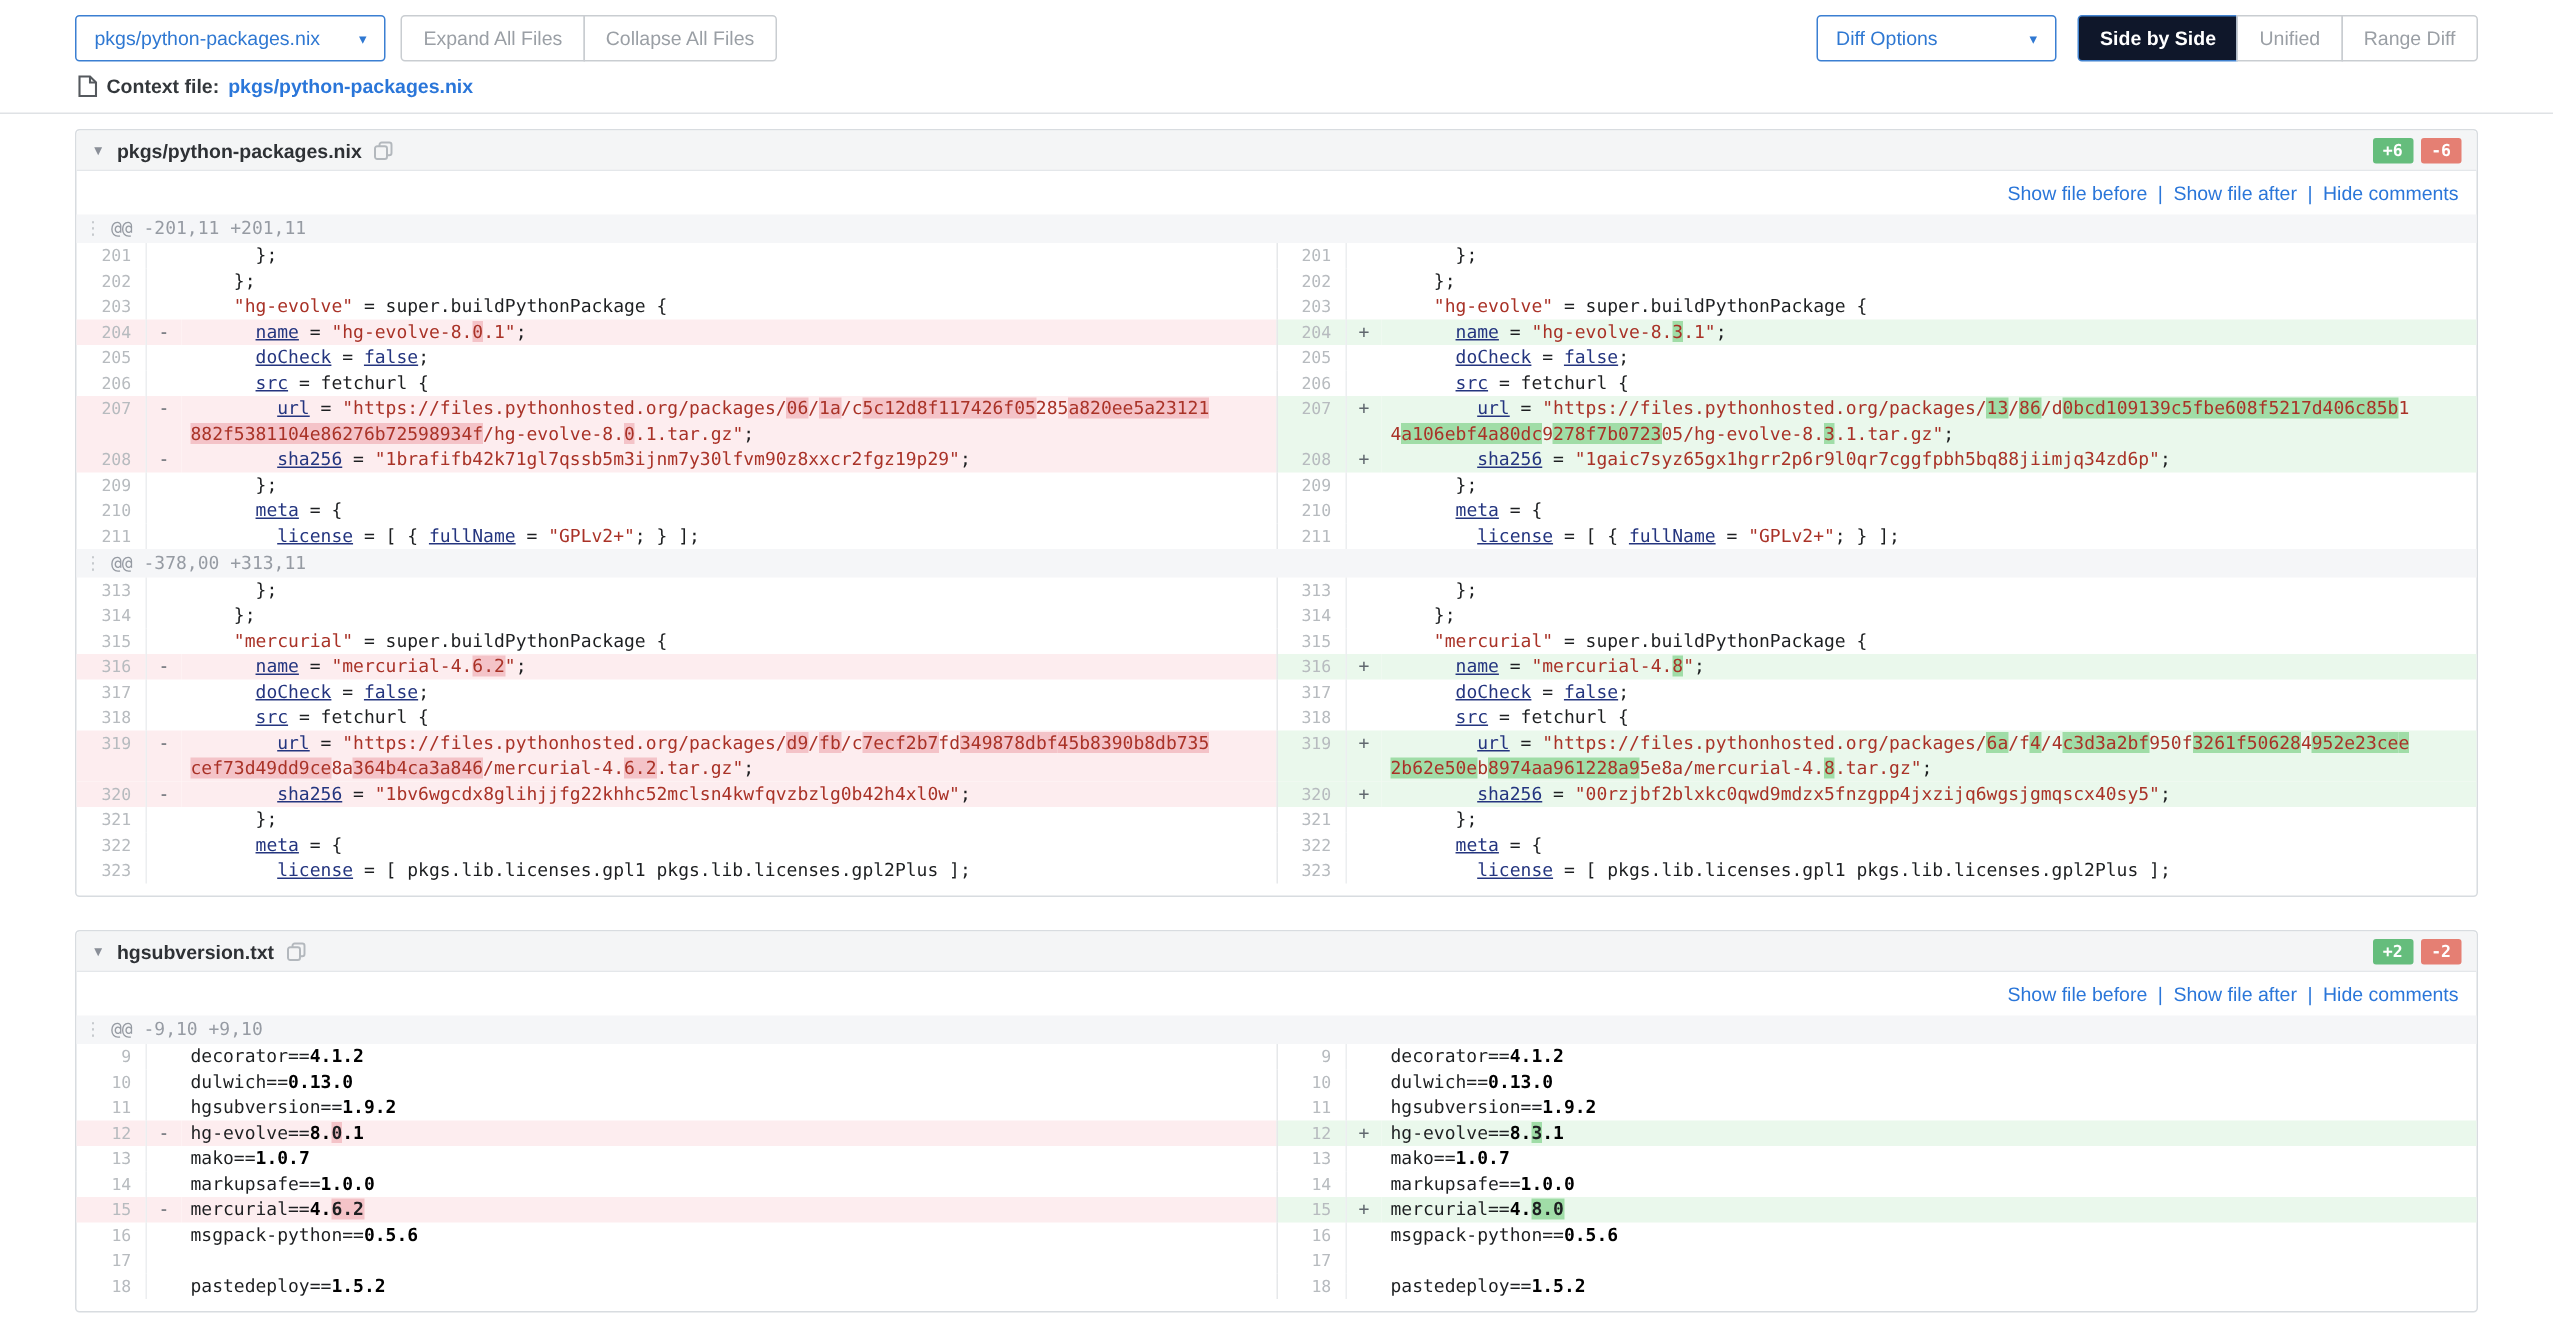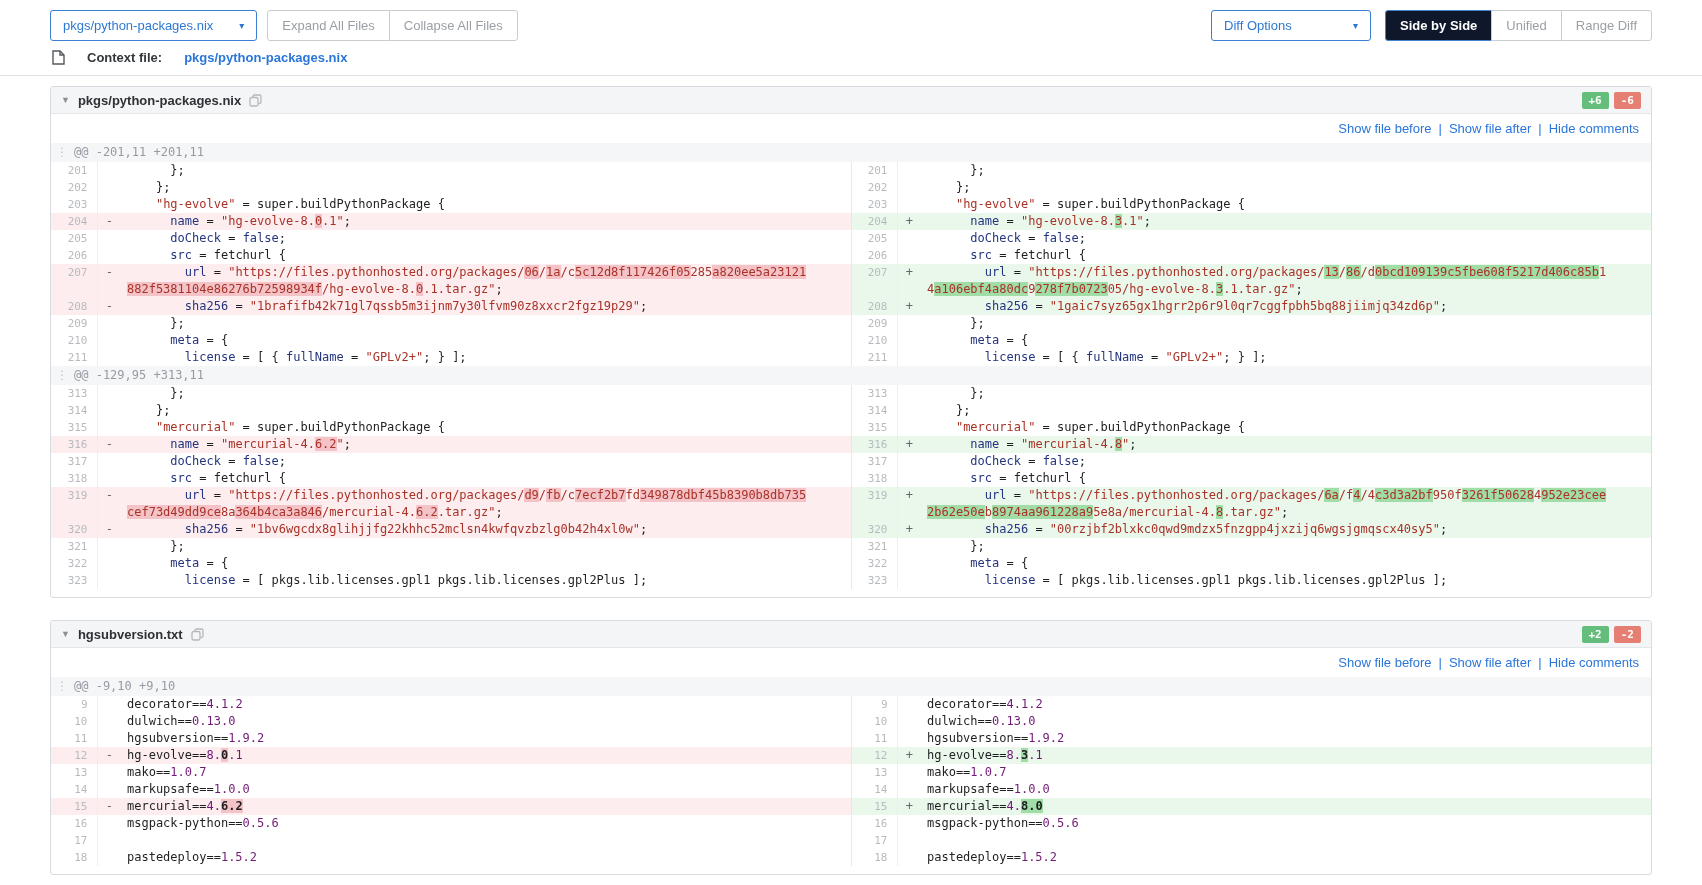--- a/index.html
+++ b/index.html
@@ -25,7 +25,7 @@
   .btn-group .btn:first-child { border-radius:3px 0 0 3px; margin-left:0; }
   .btn-group .btn:last-child { border-radius:0 3px 3px 0; }
   .btn-group .btn.active { background:#0f172a; border-color:#4283d0; color:#fff; font-weight:bold; }
-  .context-row { display:flex; align-items:center; gap:22px; margin:9px 0 0 2px; font-size:13px; padding-bottom:10px; }
+  .context-row { display:flex; align-items:center; gap:6px; margin:9px 0 0 2px; font-size:13px; padding-bottom:10px; }
   .context-row .ctx-label { font-weight:bold; color:#33373b; }
   .context-row a { color:#2a76d9; font-weight:bold; text-decoration:none; cursor:pointer; }
   .topbar-divider { border:none; border-top:1px solid #dfe2e5; }

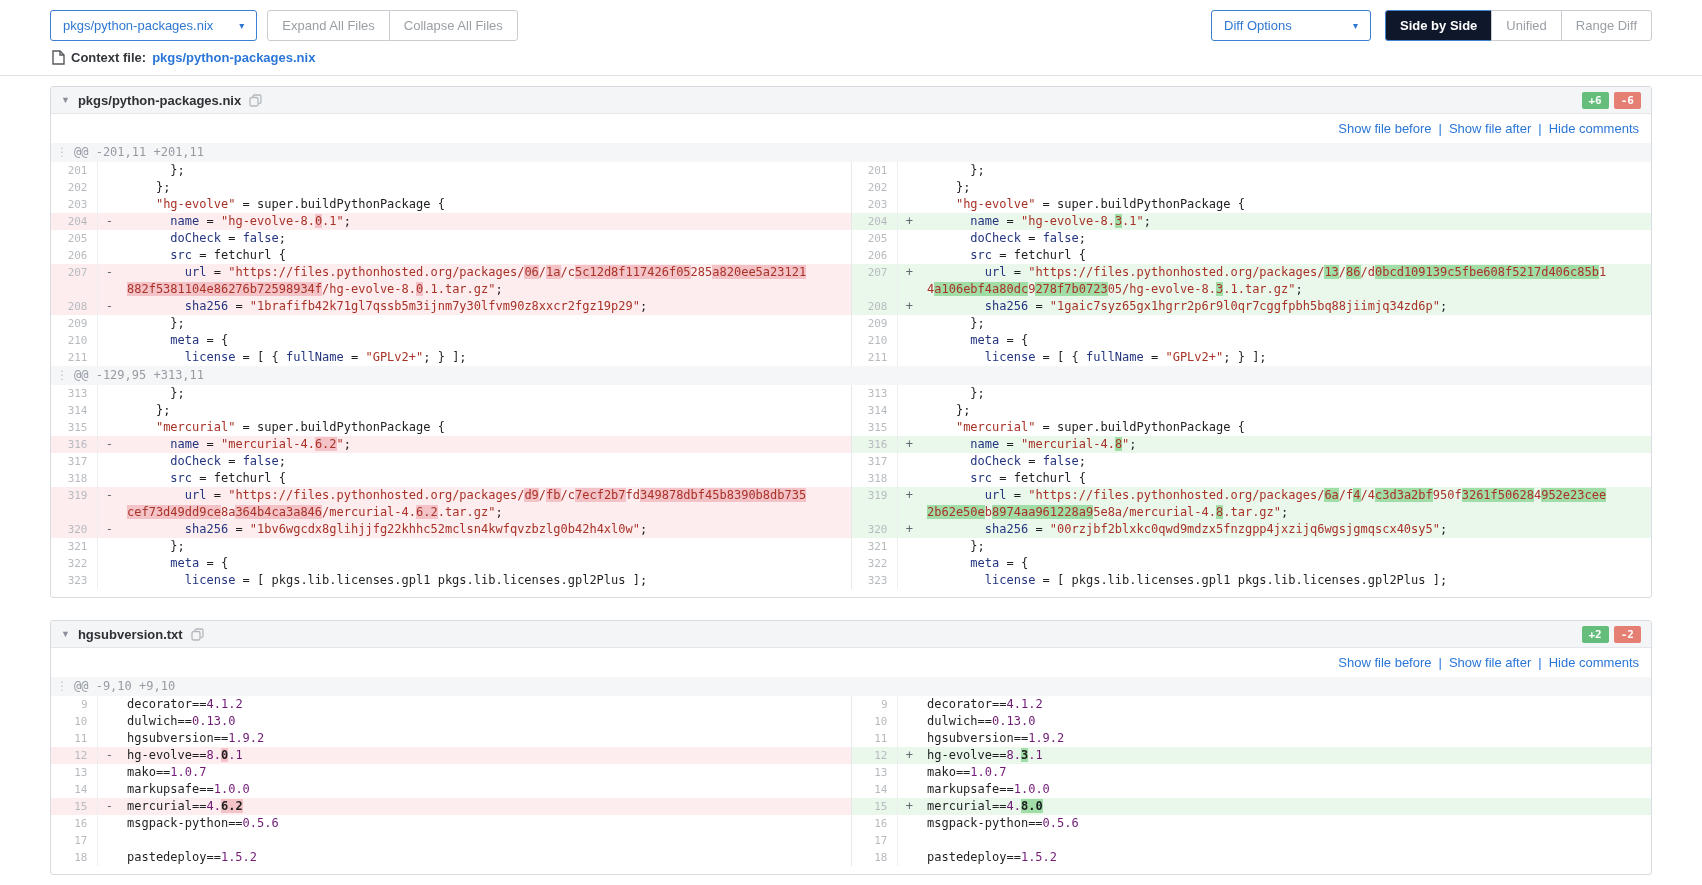--- a/index.html
+++ b/index.html
@@ -64,7 +64,7 @@
   td.add { background:#eaf8ec; }
 
   
-  .k  { color:#24357f; }
+  .k  { color:#24357f;text-decoration:underline; }
   .s  { color:#a93227; }
   .sd { color:#a93227; background:#f4c3c8; }
   .sa { color:#a93227; background:#a0dda7; }

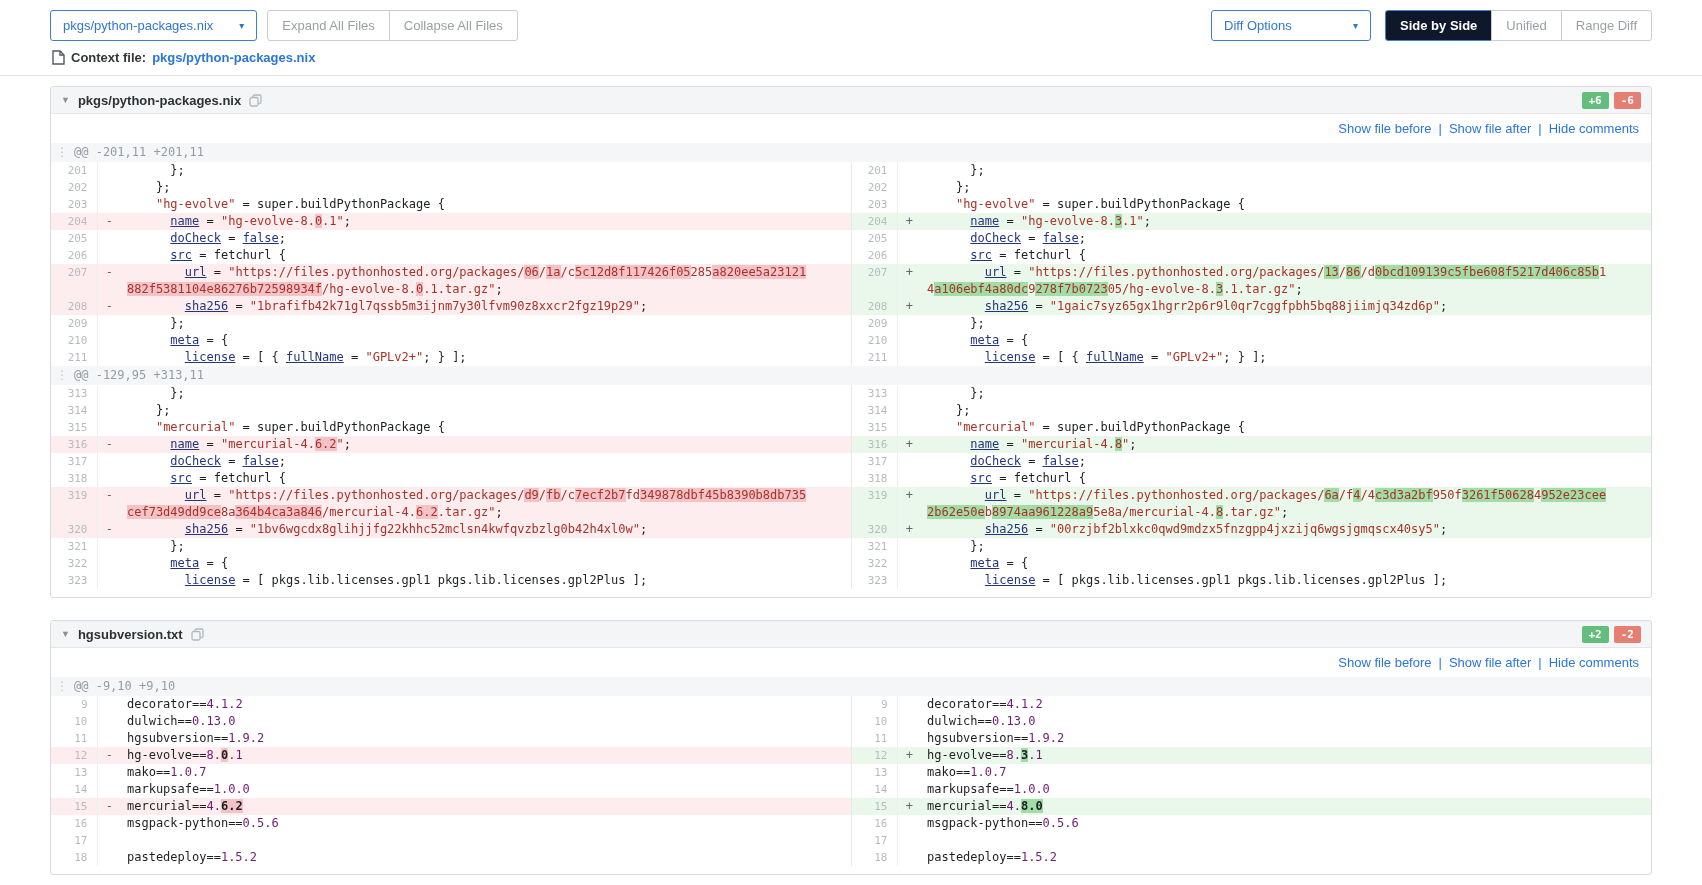--- a/index.html
+++ b/index.html
@@ -239,7 +239,7 @@
             <td class="code"><span>        </span><span class="k">license</span><span> = [ { </span><span class="k">fullName</span><span> = </span><span class="s">"GPLv2+"</span><span>; } ];</span></td>
           </tr>
           <tr class="hunk">
-            <td colspan="6"><span class="grip">⋮</span><span>@@ -129,95 +313,11</span></td>
+            <td colspan="6"><span class="grip">⋮</span><span>@@ -378,00 +313,11</span></td>
           </tr>
           <tr>
             <td class="num">313</td>

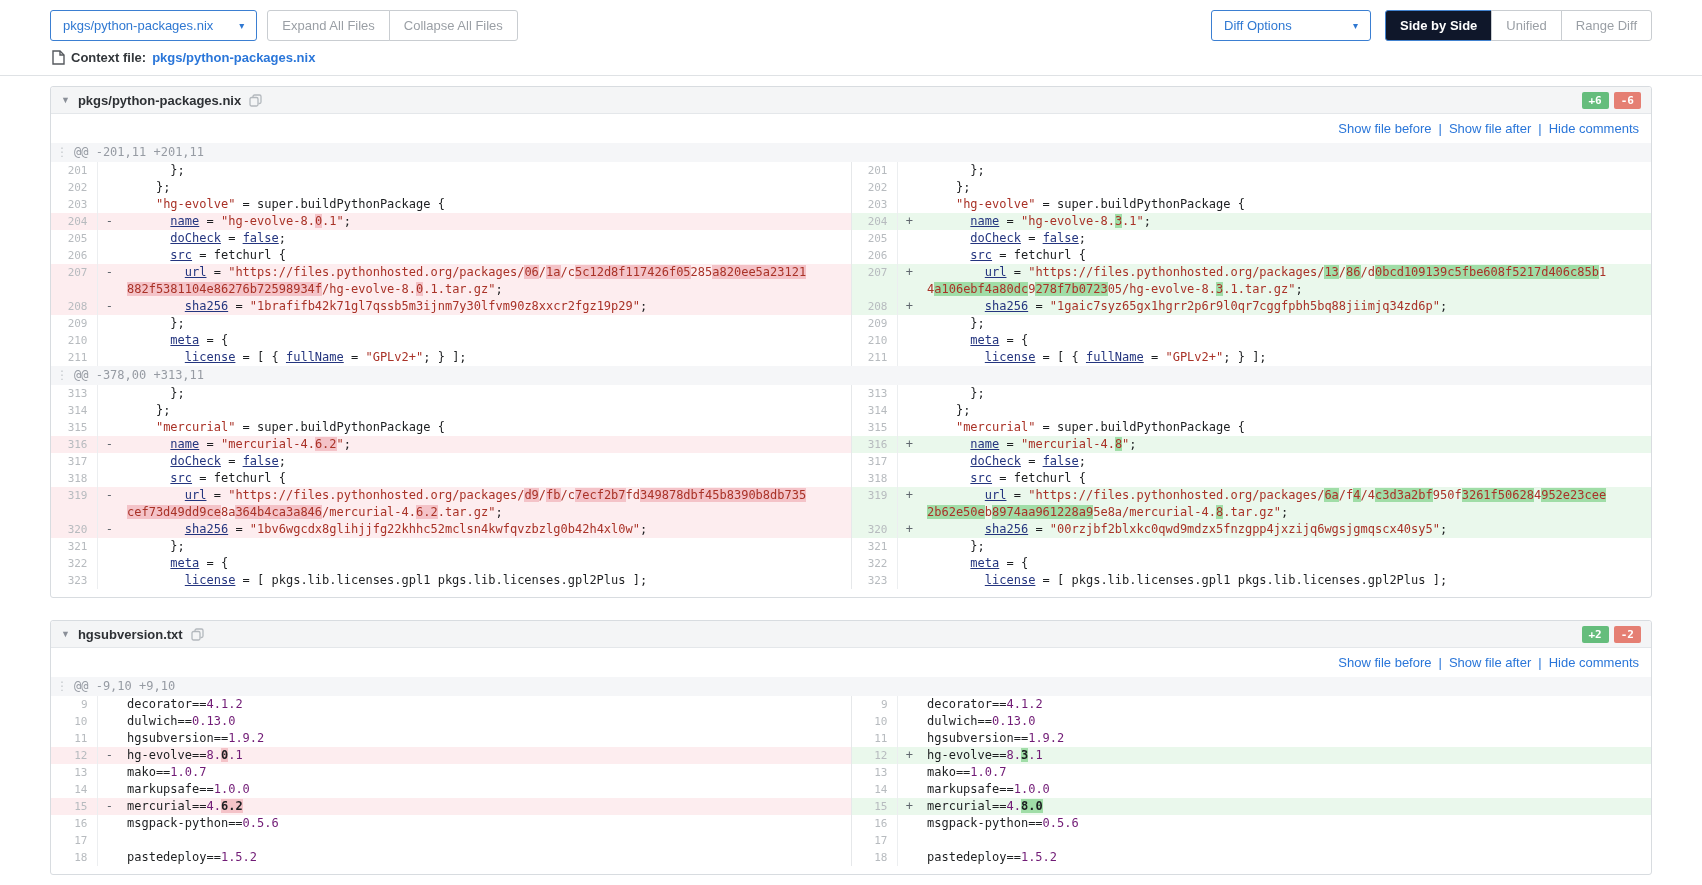--- a/index.html
+++ b/index.html
@@ -68,7 +68,7 @@
   .s  { color:#a93227; }
   .sd { color:#a93227; background:#f4c3c8; }
   .sa { color:#a93227; background:#a0dda7; }
-  .n  { font-weight:normal; color:#701a75; }
+  .n  { font-weight:bold; color:#000000; }
   .nd { font-weight:bold; color:#1d1f21; background:#f4c3c8; }
   .na { font-weight:bold; color:#1d1f21; background:#a0dda7; }
 

